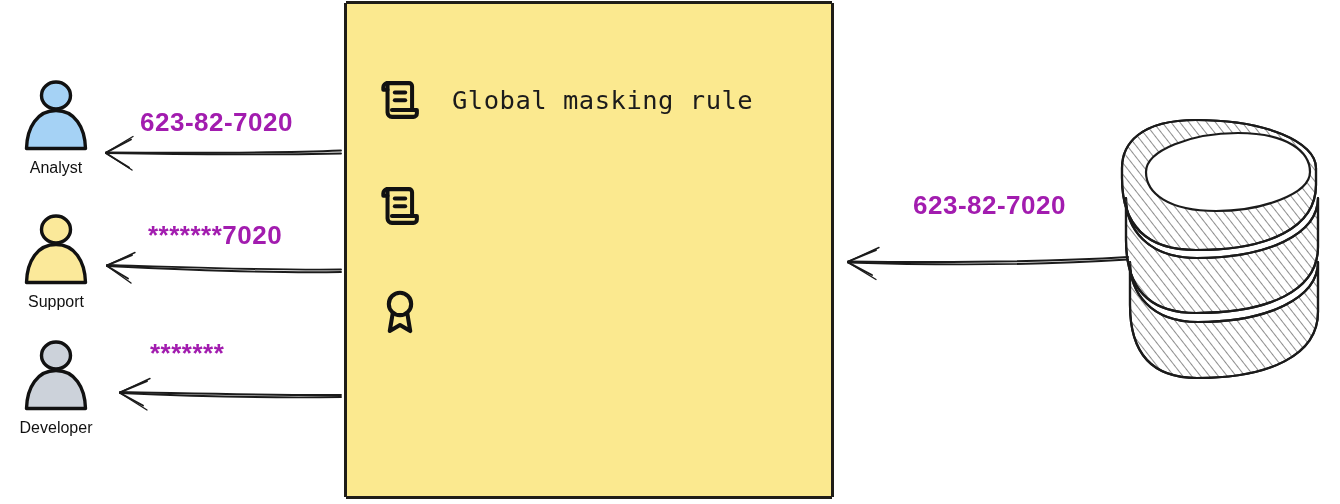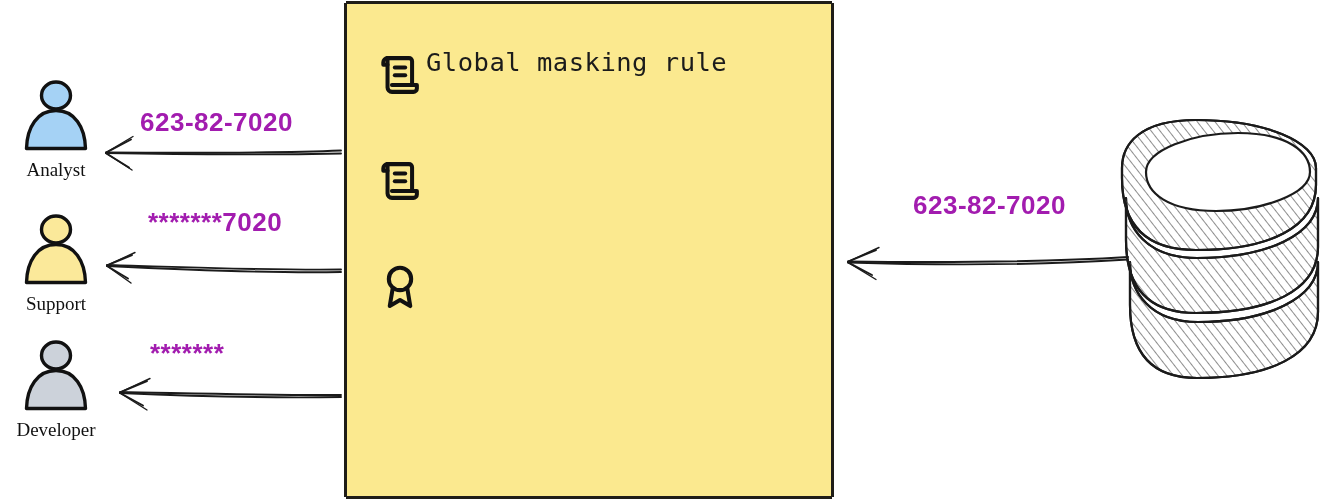--- a/index.html
+++ b/index.html
@@ -46,8 +46,9 @@
   }
   .policy-row {
     display: flex;
-    align-items: flex-start;
+    align-items: center;
     height: 106px;
+    gap: 26px;
   }
   .policy-icon {
     flex: 0 0 auto;

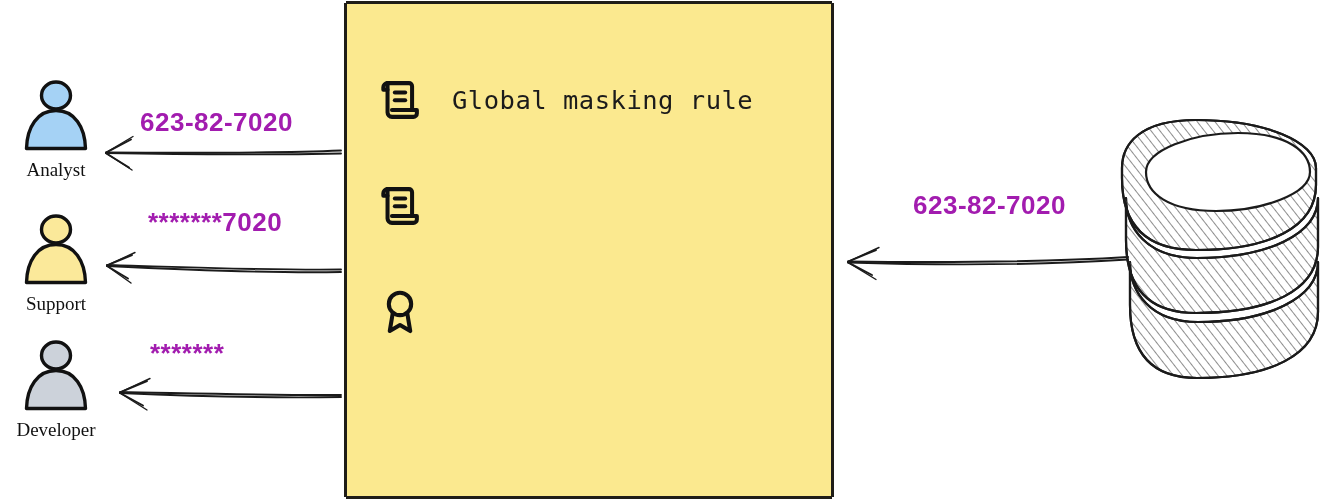--- a/index.html
+++ b/index.html
@@ -74,8 +74,8 @@
   }
   .actor .person-svg { display: block; margin: 0 auto; }
   .actor-label {
-    font-family: Liberation Serif, serif;
-    font-size: 19px;
+    font-family: Liberation Sans, sans-serif;
+    font-size: 16px;
     color: #111111;
     margin-top: 1px;
     letter-spacing: 0px;

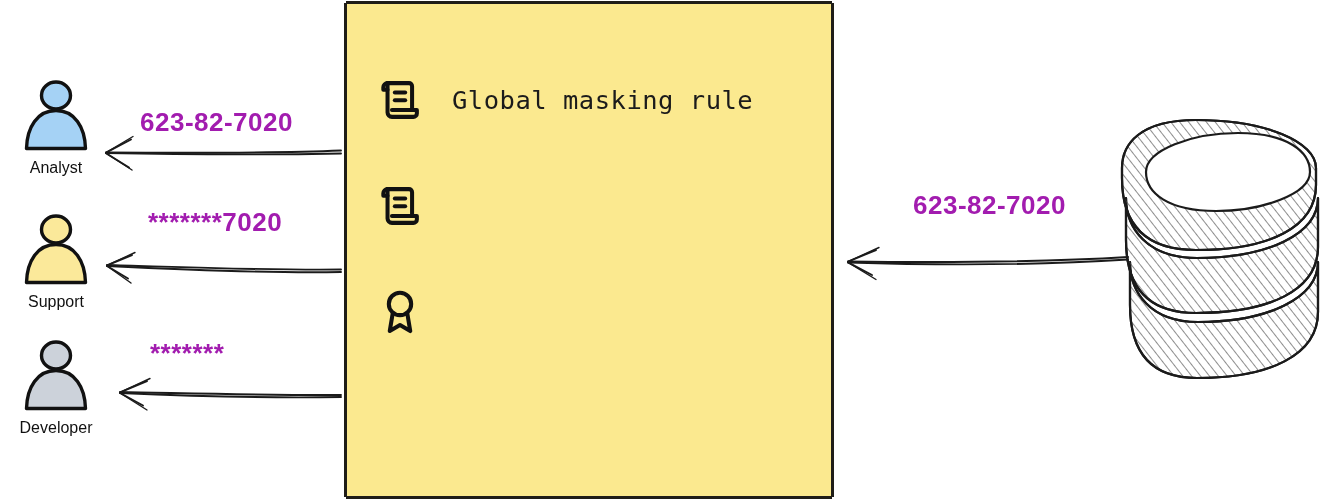--- a/index.html
+++ b/index.html
@@ -96,7 +96,7 @@
     white-space: nowrap;
   }
   #label-analyst   { left: 140px; top: 107px; }
-  #label-support   { left: 148px; top: 207px; }
+  #label-support   { left: 148px; top: 220px; }
   #label-developer { left: 150px; top: 338px; }
   #label-source    { left: 913px; top: 190px; }
 

